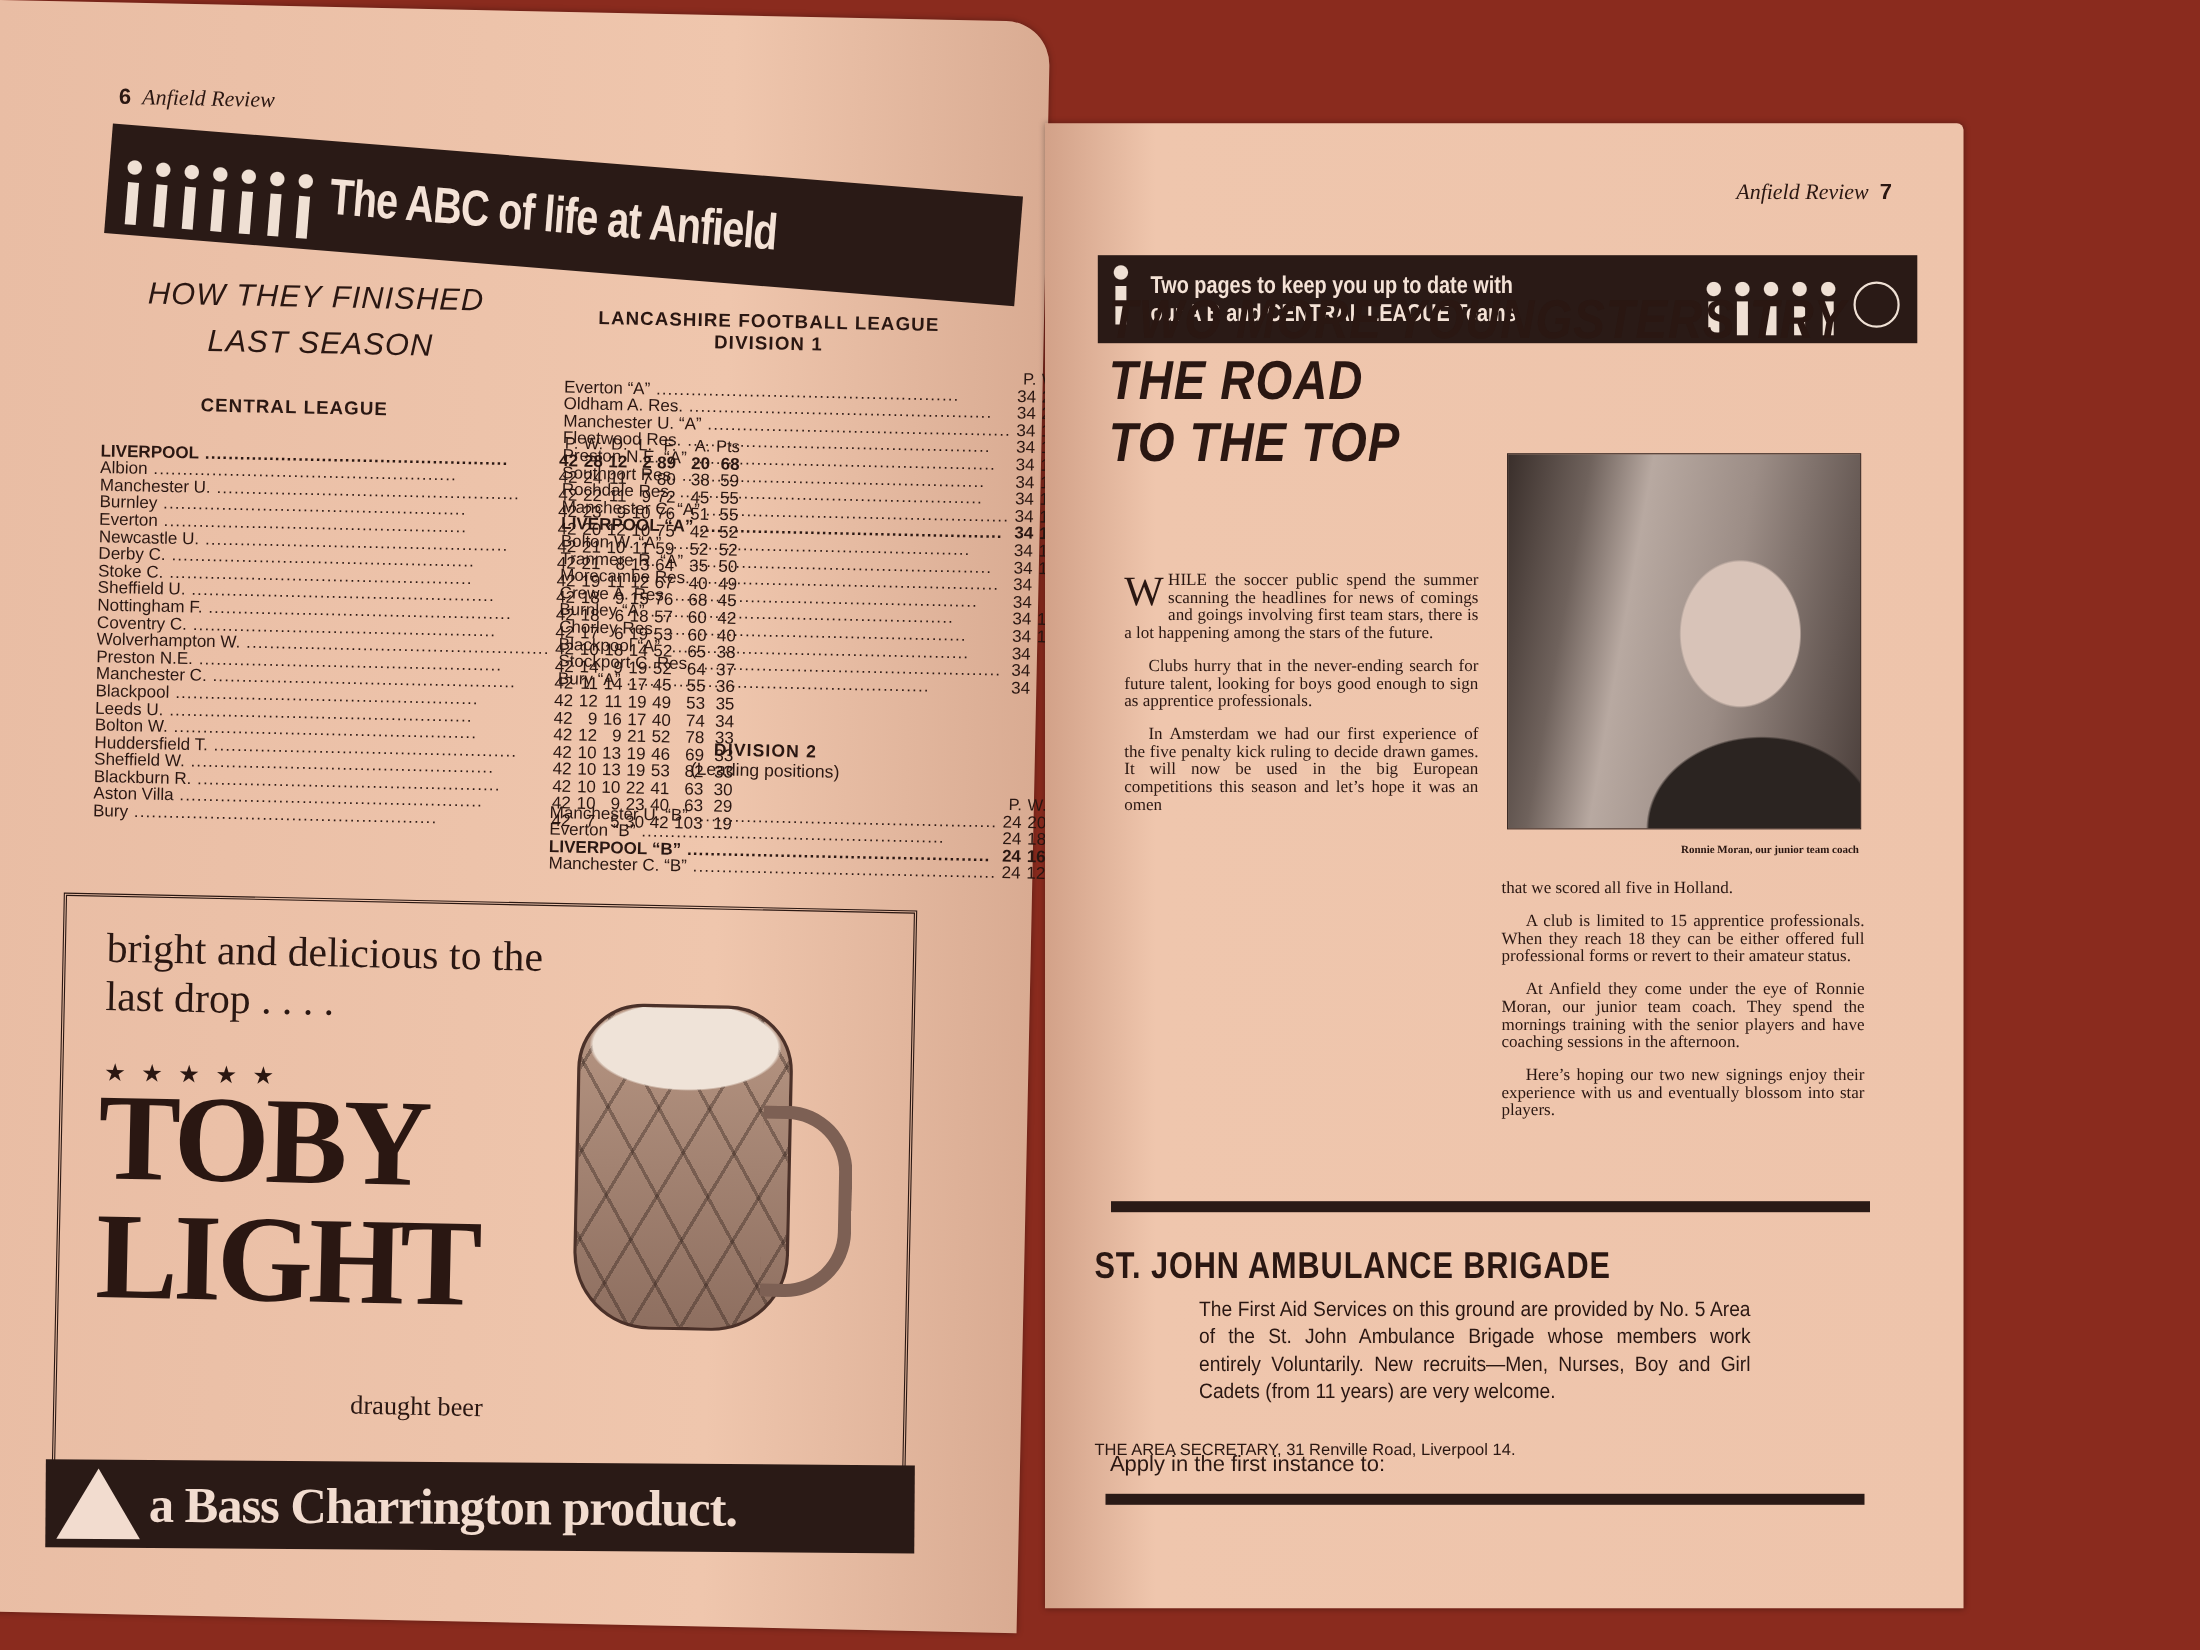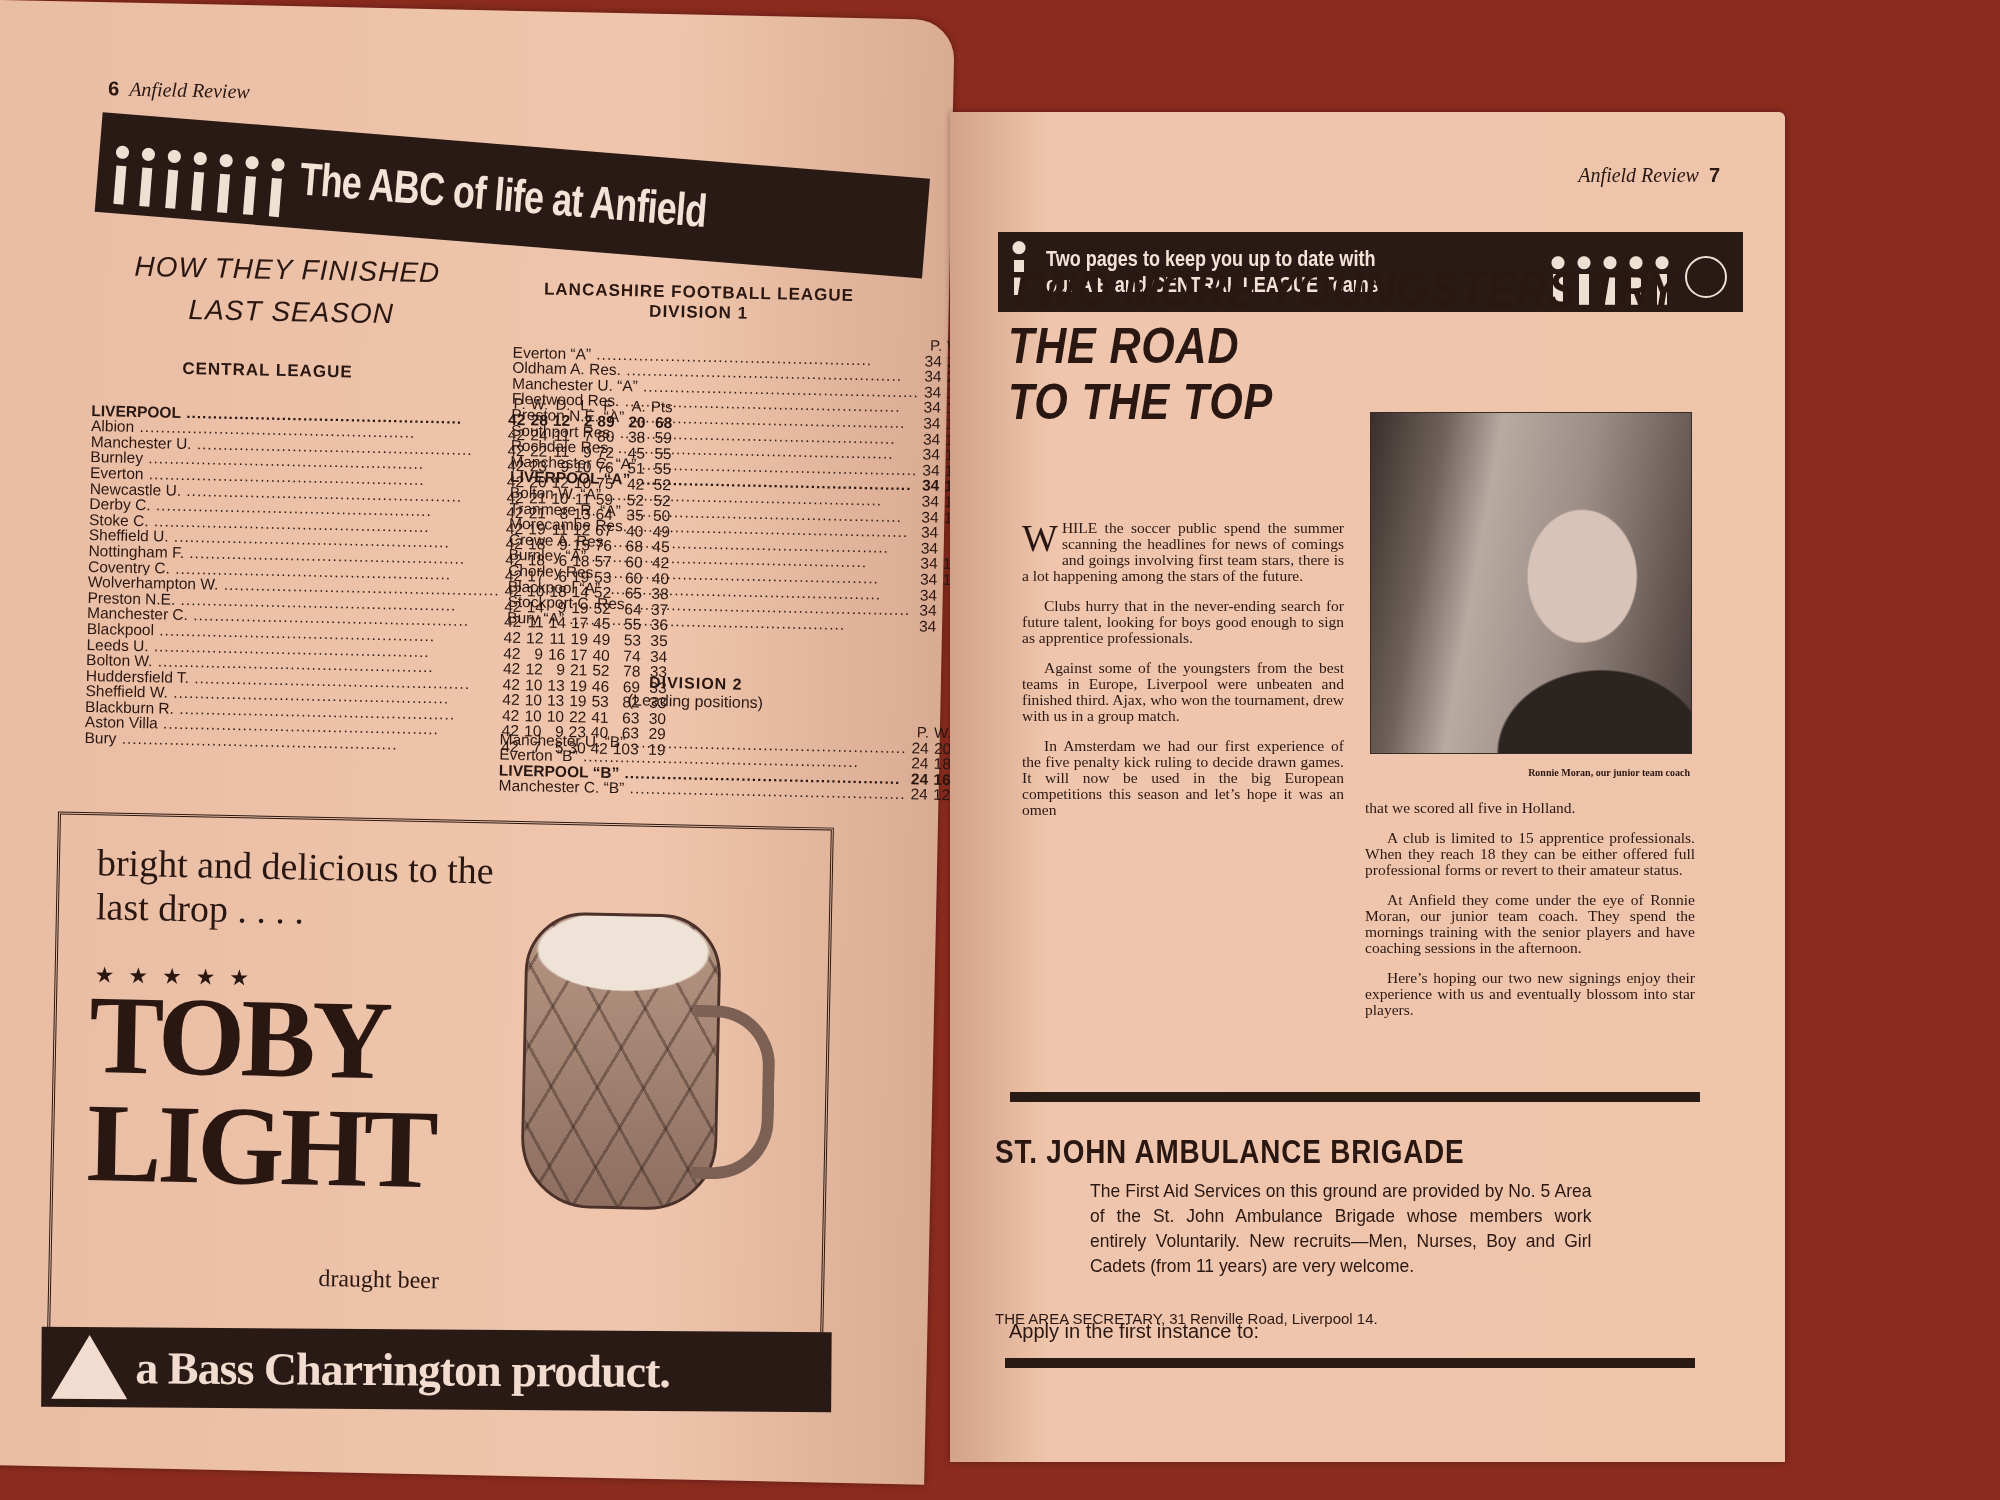--- a/index.html
+++ b/index.html
@@ -667,7 +667,6 @@
   <div id="col-left" class="col">
     <p class="drop"><span class="cap">W</span><span>HILE the soccer public spend the summer scanning the headlines for news of comings and goings involving first team stars, there is a lot happening among the stars of the future.</span></p>
     <p>Clubs hurry that in the never-ending search for future talent, looking for boys good enough to sign as apprentice professionals.</p>
-    <p>Against some of the youngsters from the best teams in Europe, Liverpool were unbeaten and finished third. Ajax, who won the tournament, drew with us in a group match.</p>
     <p>In Amsterdam we had our first experience of the five penalty kick ruling to decide drawn games. It will now be used in the big European competitions this season and let’s hope it was an omen</p>
   </div>
 

